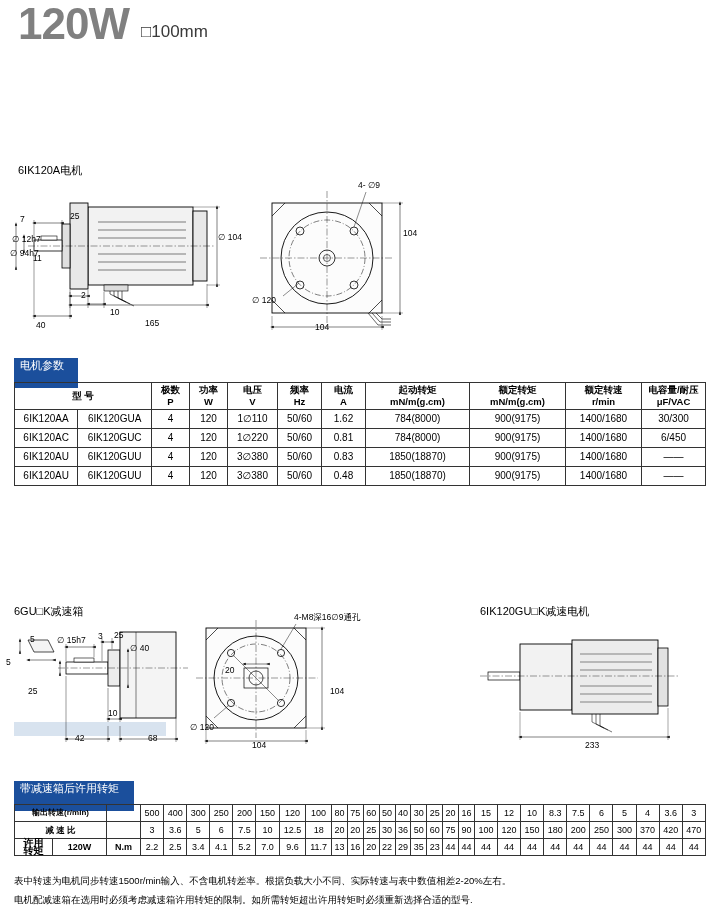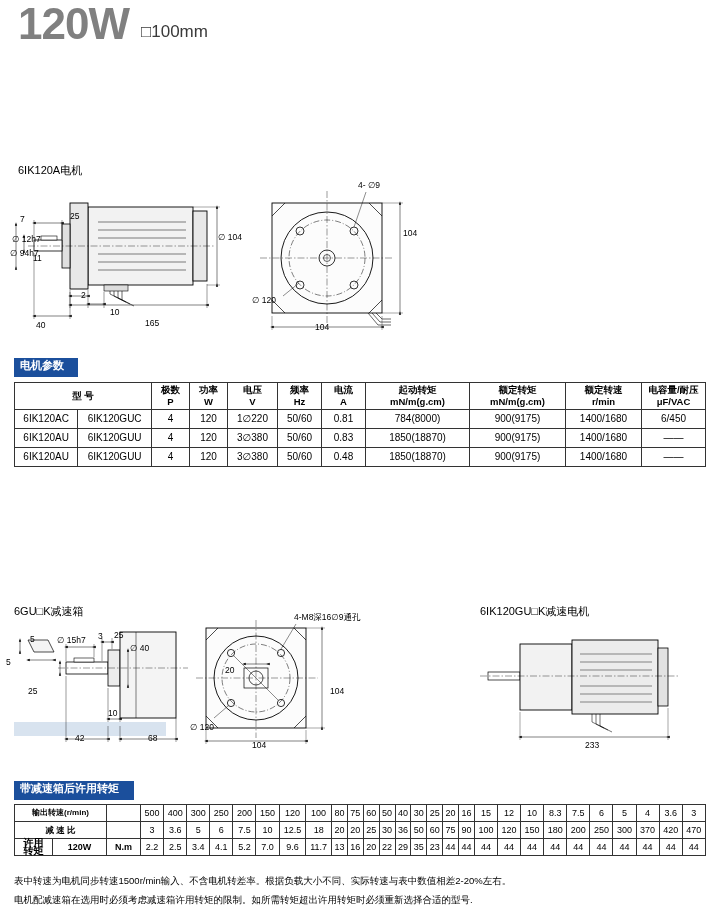--- a/index.html
+++ b/index.html
@@ -49,13 +49,13 @@
   
   .bluebar {
     position: absolute;
-    height: 19px;
+    height: 30px;
     background: #1b4f9c;
     color: #fff;
     font-size: 11px;
     line-height: 15px;
     padding: 0 6px;
-    font-weight: bold;
+    font-weight: normal;
     white-space: nowrap;
   }
 

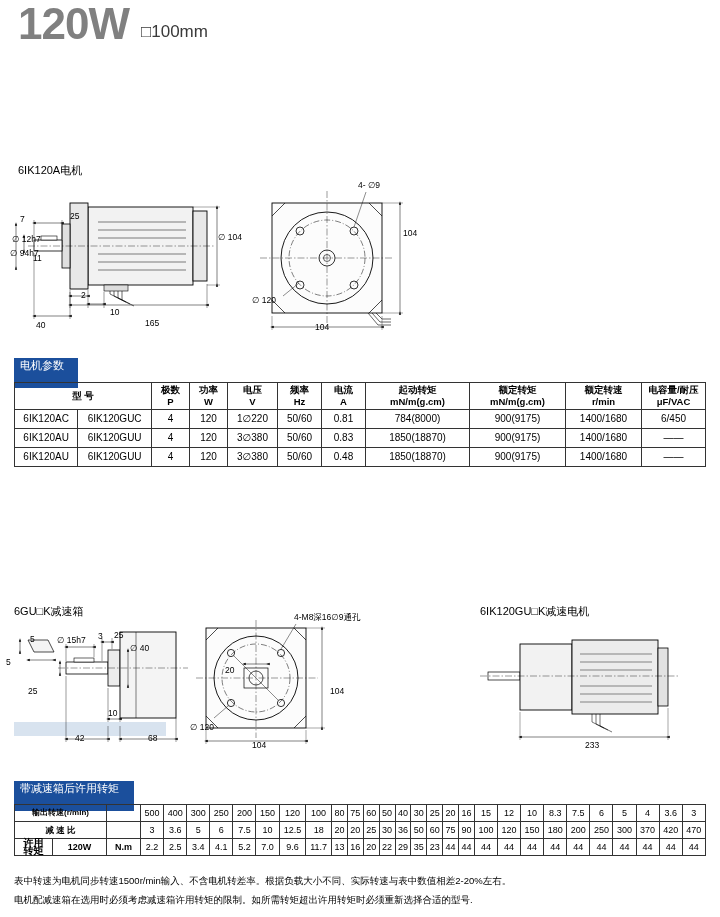--- a/index.html
+++ b/index.html
@@ -281,6 +281,19 @@
     </tr>
   </thead>
   <tbody>
+    <tr>
+      <td class="model">6IK120AA</td>
+      <td class="model">6IK120GUA</td>
+      <td>4</td>
+      <td>120</td>
+      <td>1∅110</td>
+      <td>50/60</td>
+      <td>1.62</td>
+      <td>784(8000)</td>
+      <td>900(9175)</td>
+      <td>1400/1680</td>
+      <td>30/300</td>
+    </tr>
     <tr>
       <td class="model">6IK120AC</td>
       <td class="model">6IK120GUC</td>

